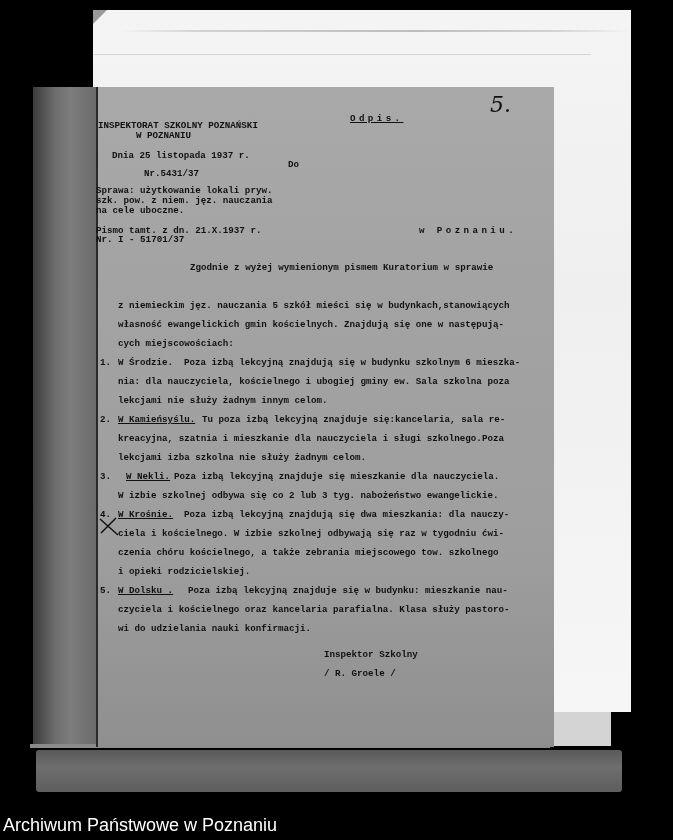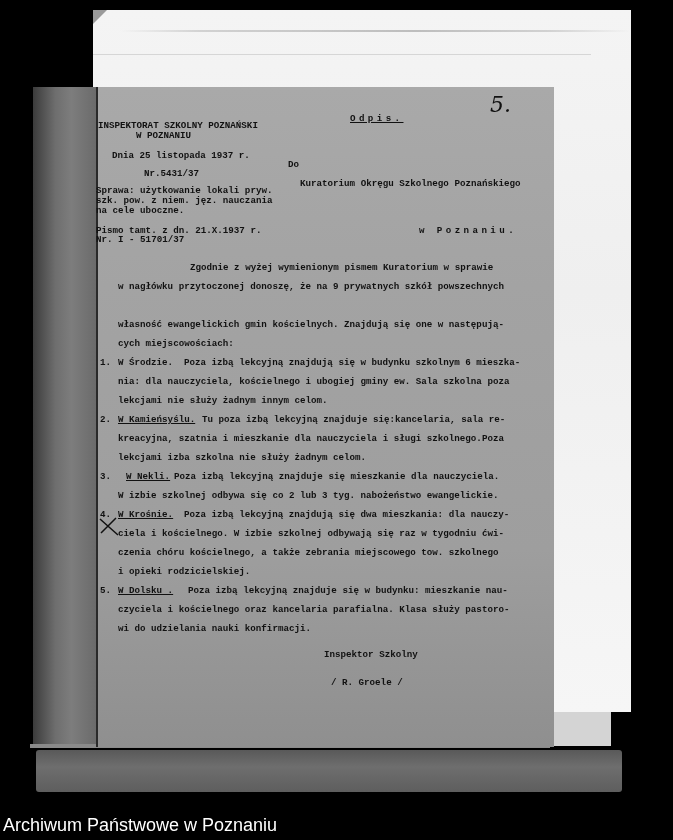--- a/index.html
+++ b/index.html
@@ -85,7 +85,6 @@
   <span class="t" style="left:14px; top:63px;">Dnia 25 listopada 1937 r.</span>
   <span class="t" style="left:190px; top:72px;">Do</span>
   <span class="t" style="left:46px; top:81px;">Nr.5431/37</span>
-  <span class="t" style="left:202px; top:91px;">Kuratorium Okręgu Szkolnego Poznańskiego</span>
 
   <span class="t" style="left:-2px; top:98px;">Sprawa: użytkowanie lokali pryw.</span>
   <span class="t" style="left:-2px; top:108px;">szk. pow. z niem. jęz. nauczania</span>

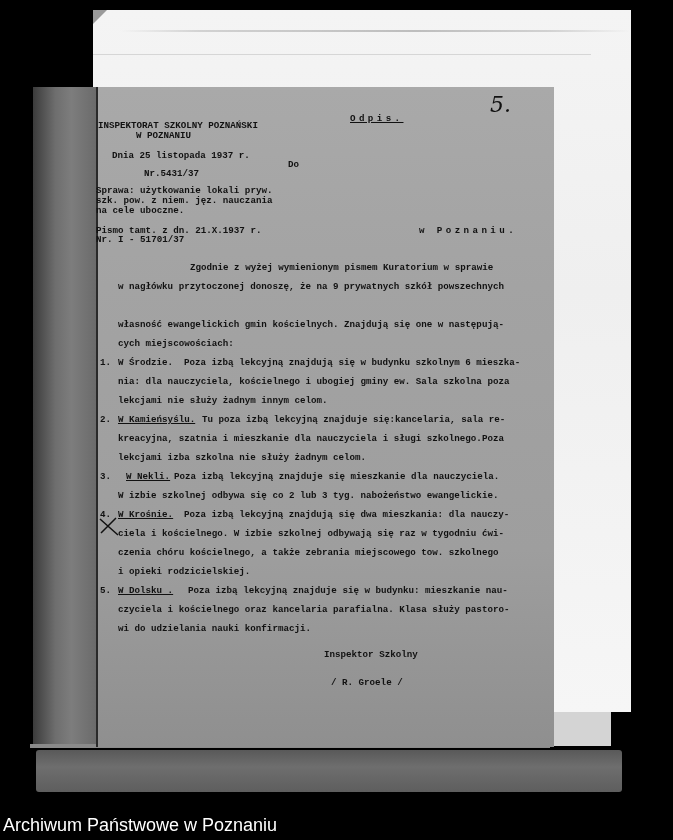--- a/index.html
+++ b/index.html
@@ -95,7 +95,6 @@
   <span class="t wide" style="left:296px; top:138px;margin-left:25px;">w Poznaniu.</span>
 
   <span class="t" style="left:92px; top:175px;">Zgodnie z wyżej wymienionym pismem Kuratorium w sprawie</span>
-  <span class="t" style="left:20px; top:194px;">w nagłówku przytoczonej donoszę, że na 9 prywatnych szkół powszechnych</span>
   <span class="t" style="left:20px; top:232px;">własność ewangelickich gmin kościelnych. Znajdują się one w następują-</span>
   <span class="t" style="left:20px; top:251px;">cych miejscowościach:</span>
 

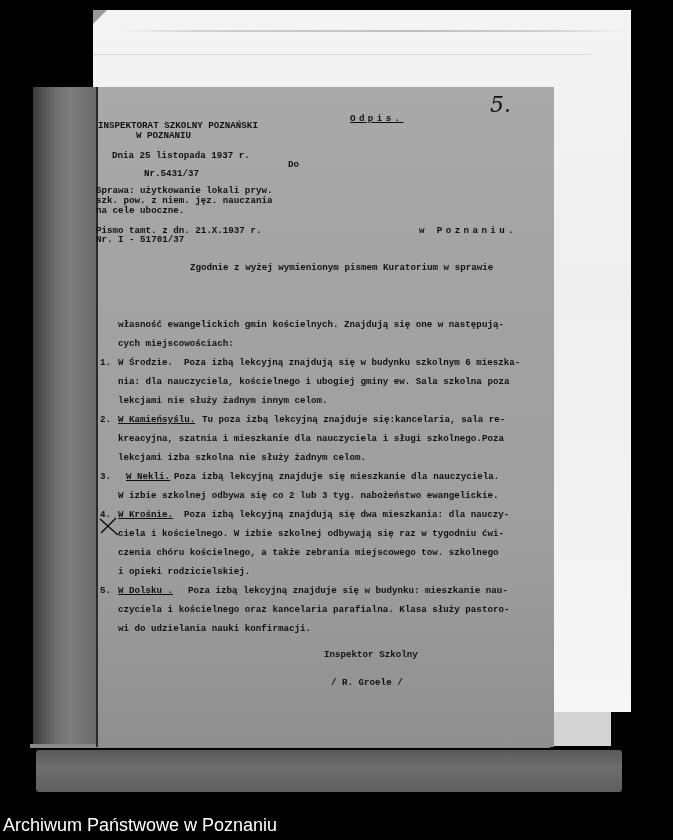--- a/index.html
+++ b/index.html
@@ -95,6 +95,7 @@
   <span class="t wide" style="left:296px; top:138px;margin-left:25px;">w Poznaniu.</span>
 
   <span class="t" style="left:92px; top:175px;">Zgodnie z wyżej wymienionym pismem Kuratorium w sprawie</span>
+  <span class="t" style="left:20px; top:213px;">z niemieckim jęz. nauczania 5 szkół mieści się w budynkach,stanowiących</span>
   <span class="t" style="left:20px; top:232px;">własność ewangelickich gmin kościelnych. Znajdują się one w następują-</span>
   <span class="t" style="left:20px; top:251px;">cych miejscowościach:</span>
 

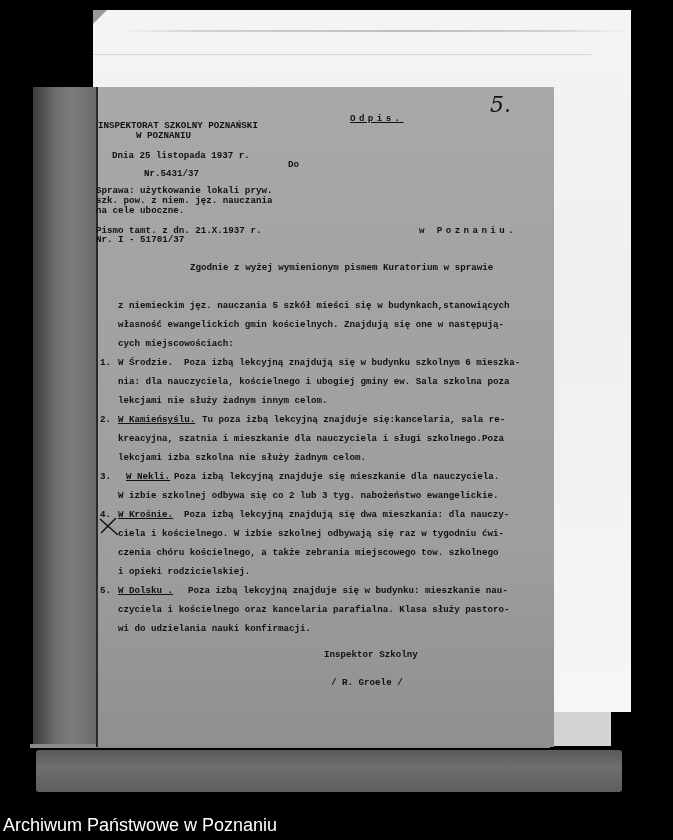--- a/index.html
+++ b/index.html
@@ -143,7 +143,7 @@
   </div>
 
   <span class="t" style="left:226px; top:562px;">Inspektor Szkolny</span>
-  <span class="t" style="left:233px; top:581px;margin-top:9px;">/ R. Groele /</span>
+  <span class="t" style="left:226px; top:581px;">/ R. Groele /</span>
 </div>
 
 <div class="footer-label">Archiwum Państwowe w Poznaniu</div>

